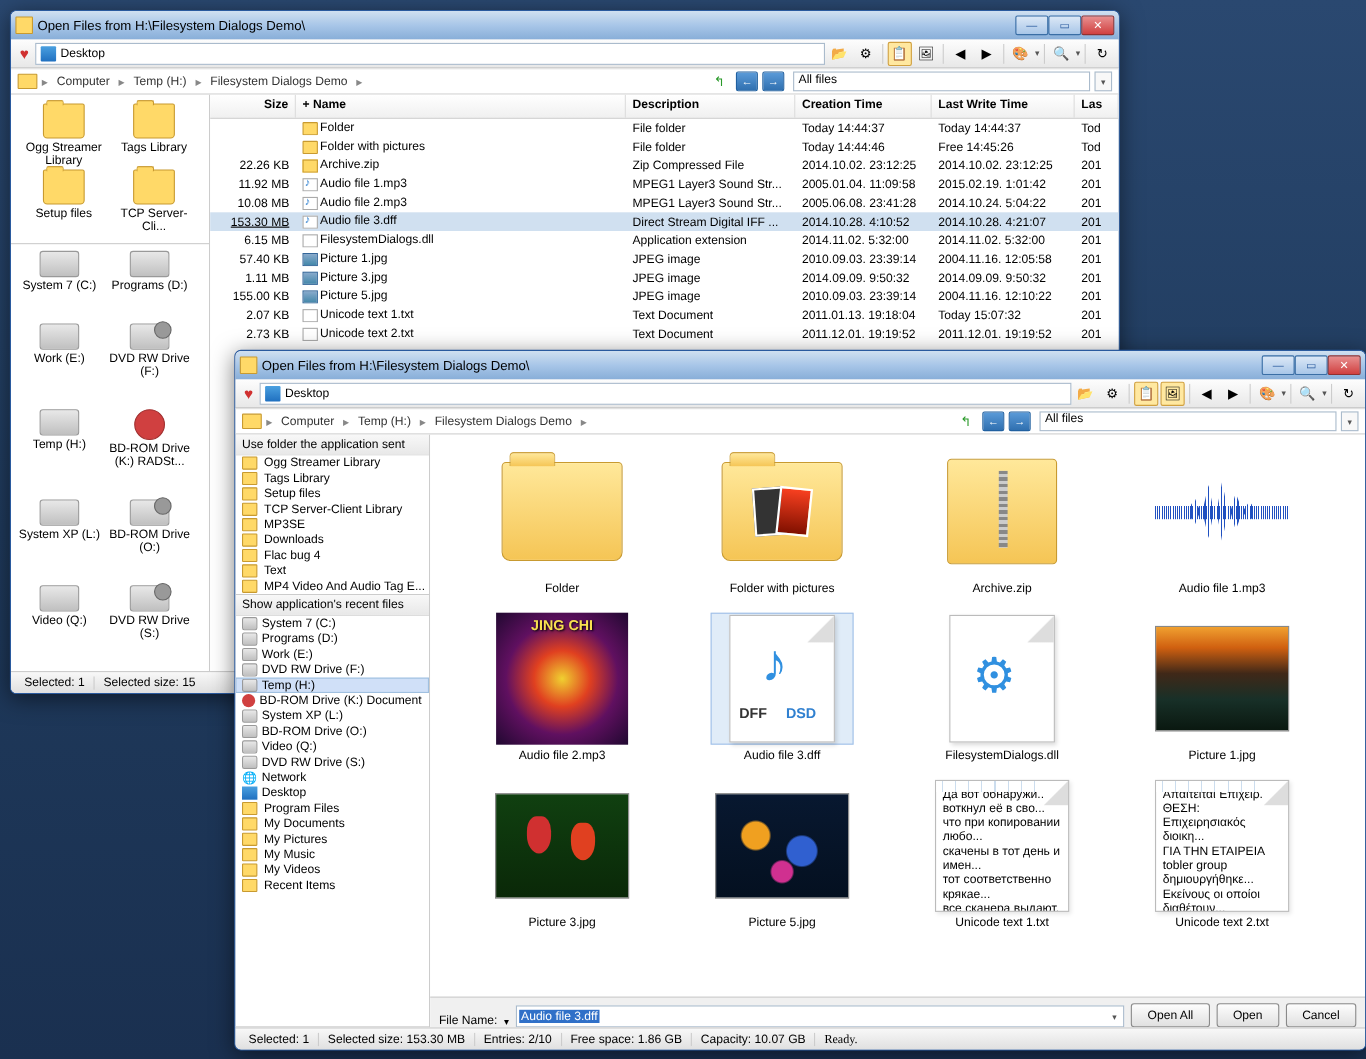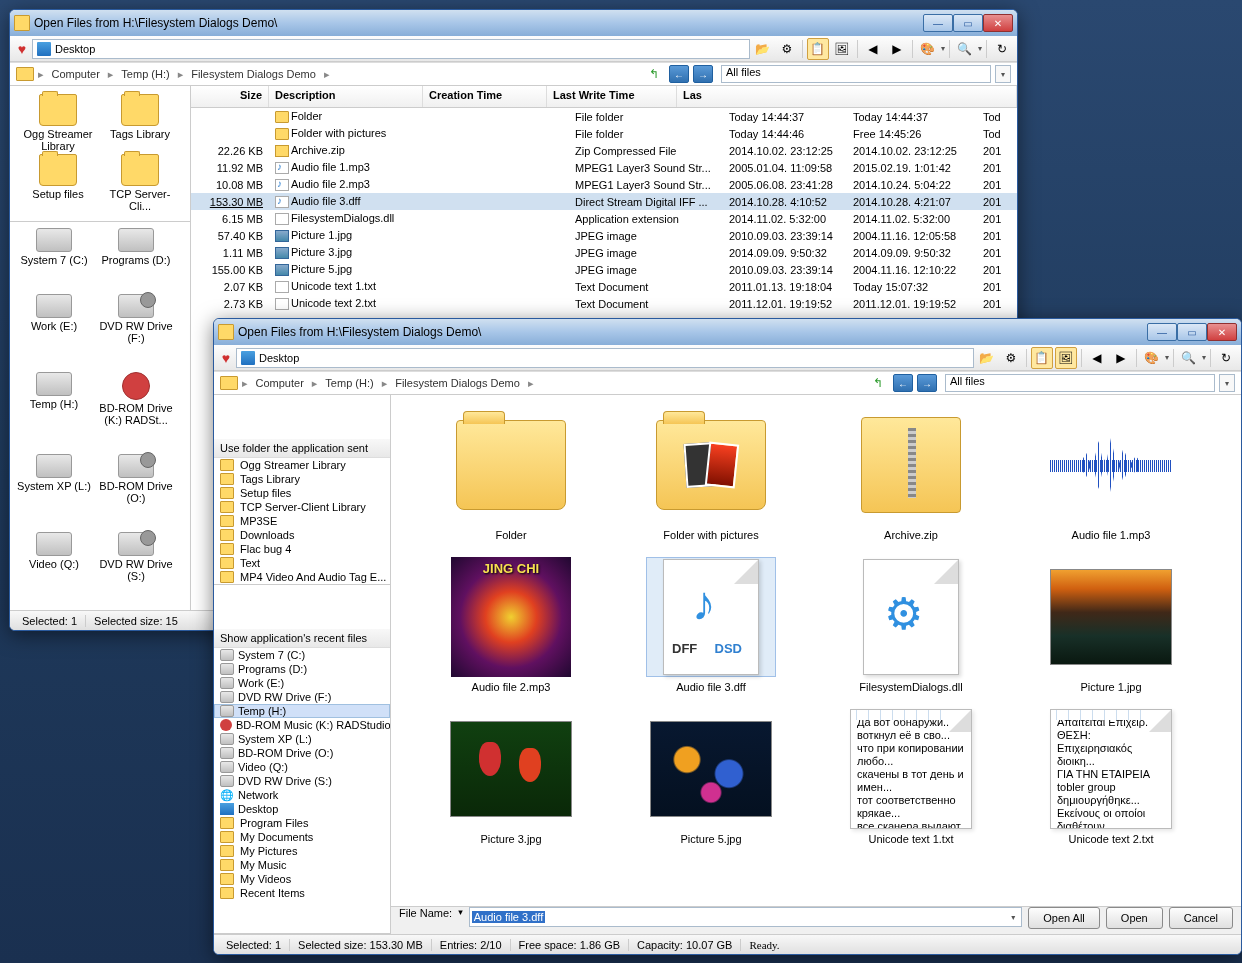--- a/index.html
+++ b/index.html
@@ -234,6 +234,7 @@
   <div class="right-pane">
    <div class="list-header">
     <div class="lh-col" style="width:78px;text-align:right;">Size</div>
+    <div class="lh-col" style="width:300px;">+ Name</div>
     <div class="lh-col" style="width:154px;">Description</div>
     <div class="lh-col" style="width:124px;">Creation Time</div>
     <div class="lh-col" style="width:130px;">Last Write Time</div>

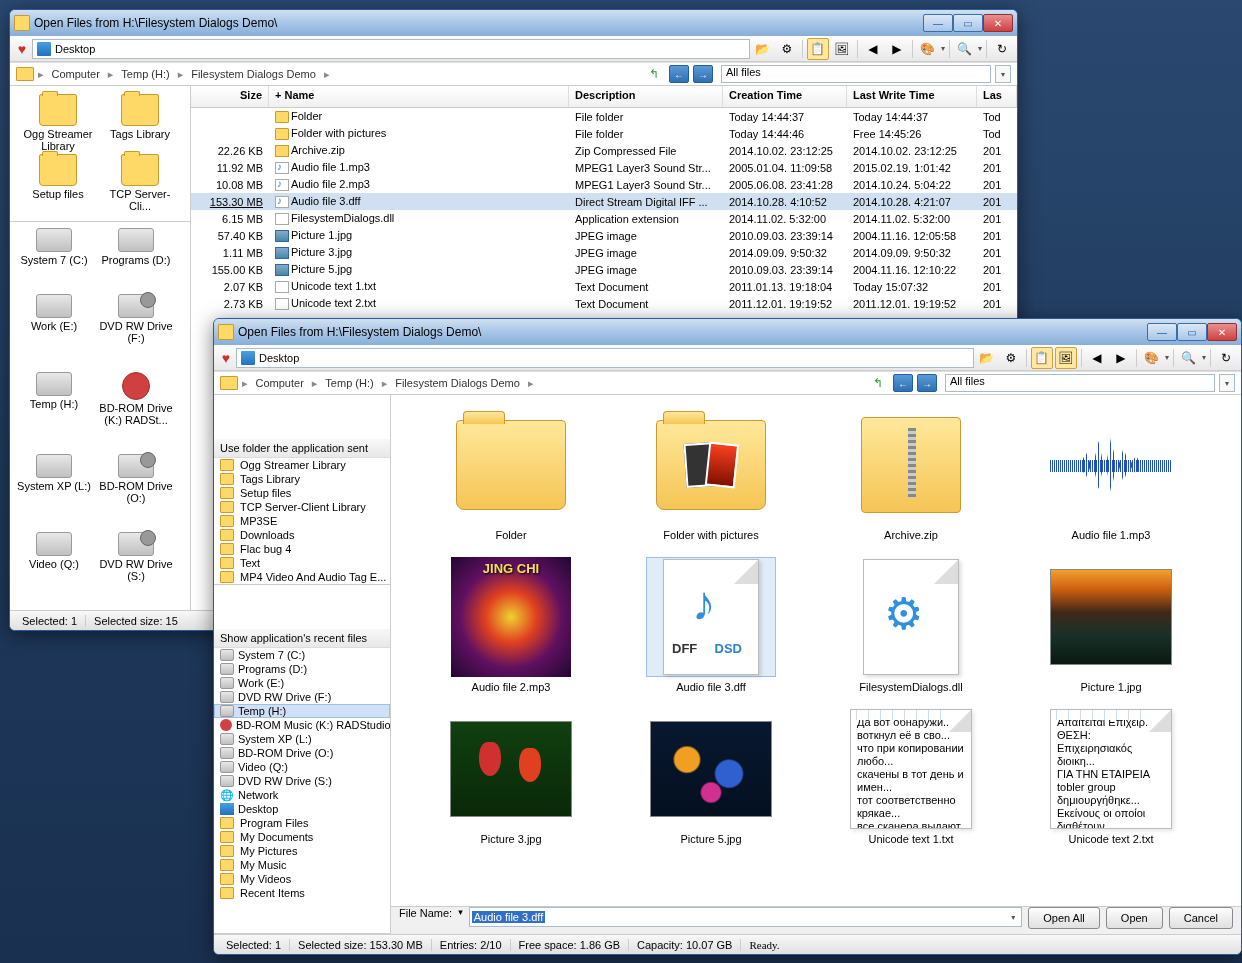--- a/index.html
+++ b/index.html
@@ -67,7 +67,7 @@
 .sb-cell{padding:0 8px;border-right:1px solid #ccc;}
 
 
-.tree-section{border-bottom:1px solid #ccc;overflow-y:auto;margin-top:44px;}
+.tree-section{border-bottom:1px solid #ccc;overflow-y:auto;}
 .tree-hdr{background:linear-gradient(#f8f8f8,#e8e8e8);padding:3px 6px;border-bottom:1px solid #ddd;}
 .tree-item{display:flex;align-items:center;gap:4px;padding:1px 6px;white-space:nowrap;overflow:hidden;}
 .tree-item.sel{background:#d0e0f8;border:1px solid #a0c0e0;padding:0 5px;}

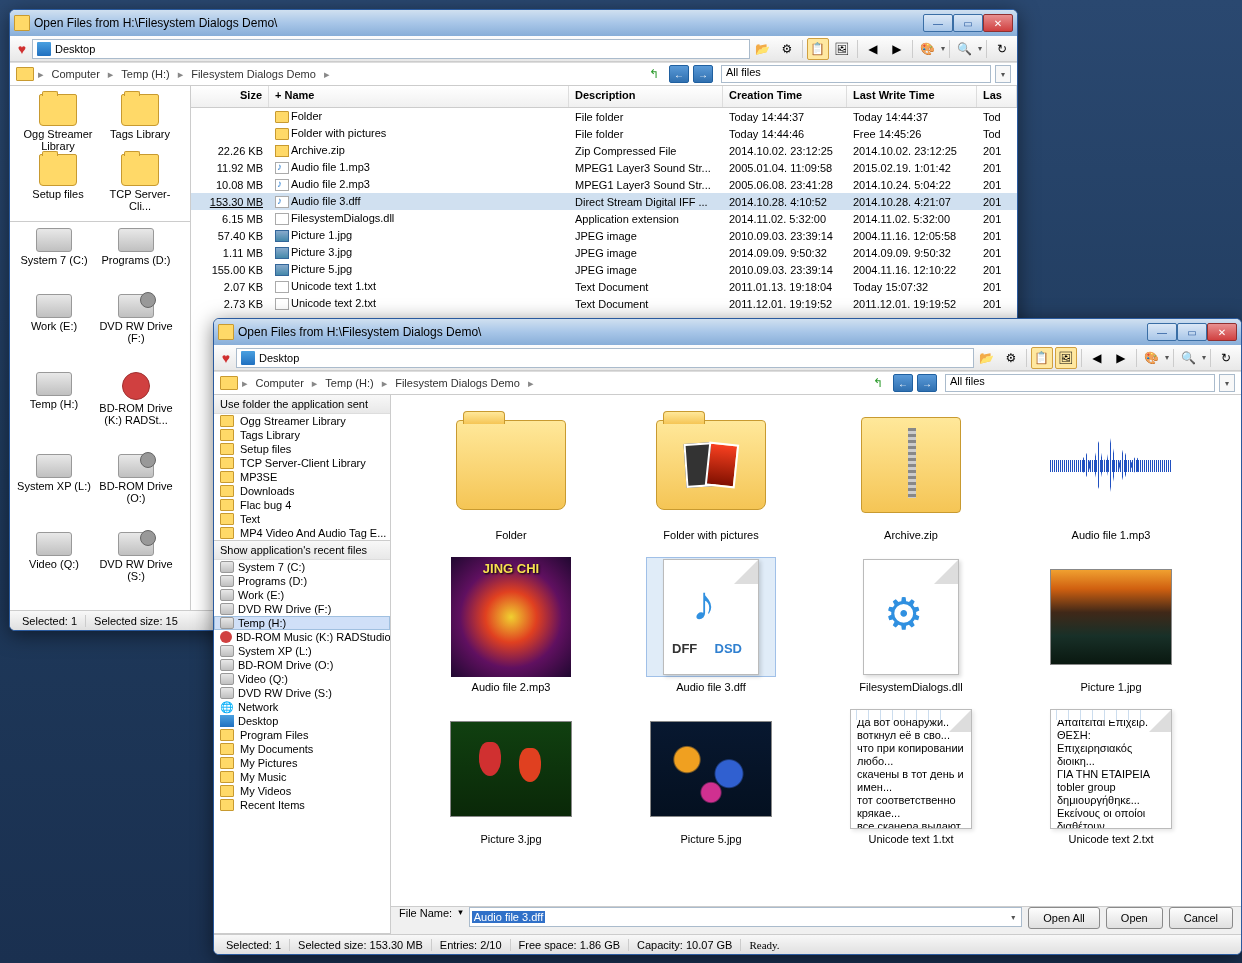--- a/index.html
+++ b/index.html
@@ -464,7 +464,7 @@
             </div>
             <div class="tree-item ">
               <span class="ti-icon" style="background:#d04040;border-radius:50%;width:12px;height:12px;"></span>
-              <span>BD-ROM Music (K:) RADStudio</span>
+              <span>BD-ROM Drive (K:) Document</span>
             </div>
             <div class="tree-item ">
               <span class="ti-icon" style="background:linear-gradient(#e8e8e8,#c0c0c0);border:1px solid #999;border-radius:2px;"></span>

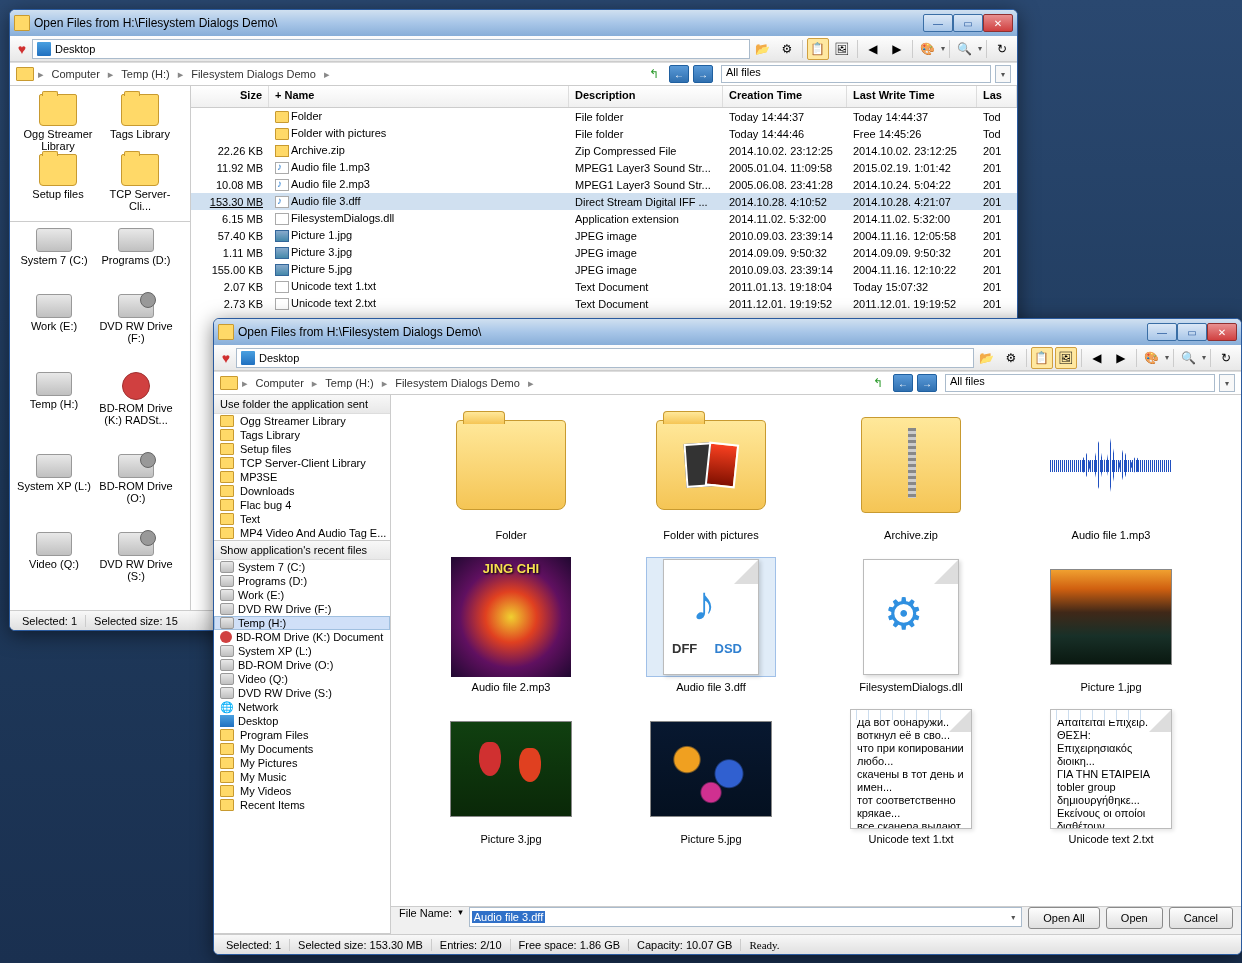--- a/index.html
+++ b/index.html
@@ -108,7 +108,7 @@
 .thumb-txtdoc::after{content:"";position:absolute;top:0;right:0;width:22px;height:22px;background:linear-gradient(135deg,#fff 48%,#ddd 52%);}
 .thumb-label{margin-top:4px;}
 
-.bottom-bar{height:28px;border-top:1px solid #ccc;background:#f0f0f0;display:flex;align-items:flex-start;padding:0 8px;gap:6px;}
+.bottom-bar{height:28px;border-top:1px solid #ccc;background:#f0f0f0;display:flex;align-items:flex-end;padding:0 8px;gap:6px;}
 .fn-combo{flex:1;height:20px;border:1px solid #abc;background:#fff;display:flex;align-items:center;padding:0 2px;}
 .fn-sel{background:#3070c8;color:#fff;padding:0 2px;}
 .btn{height:22px;padding:0 14px;border:1px solid #8a8a8a;background:linear-gradient(#fdfdfd,#e0e0e0);border-radius:3px;}

